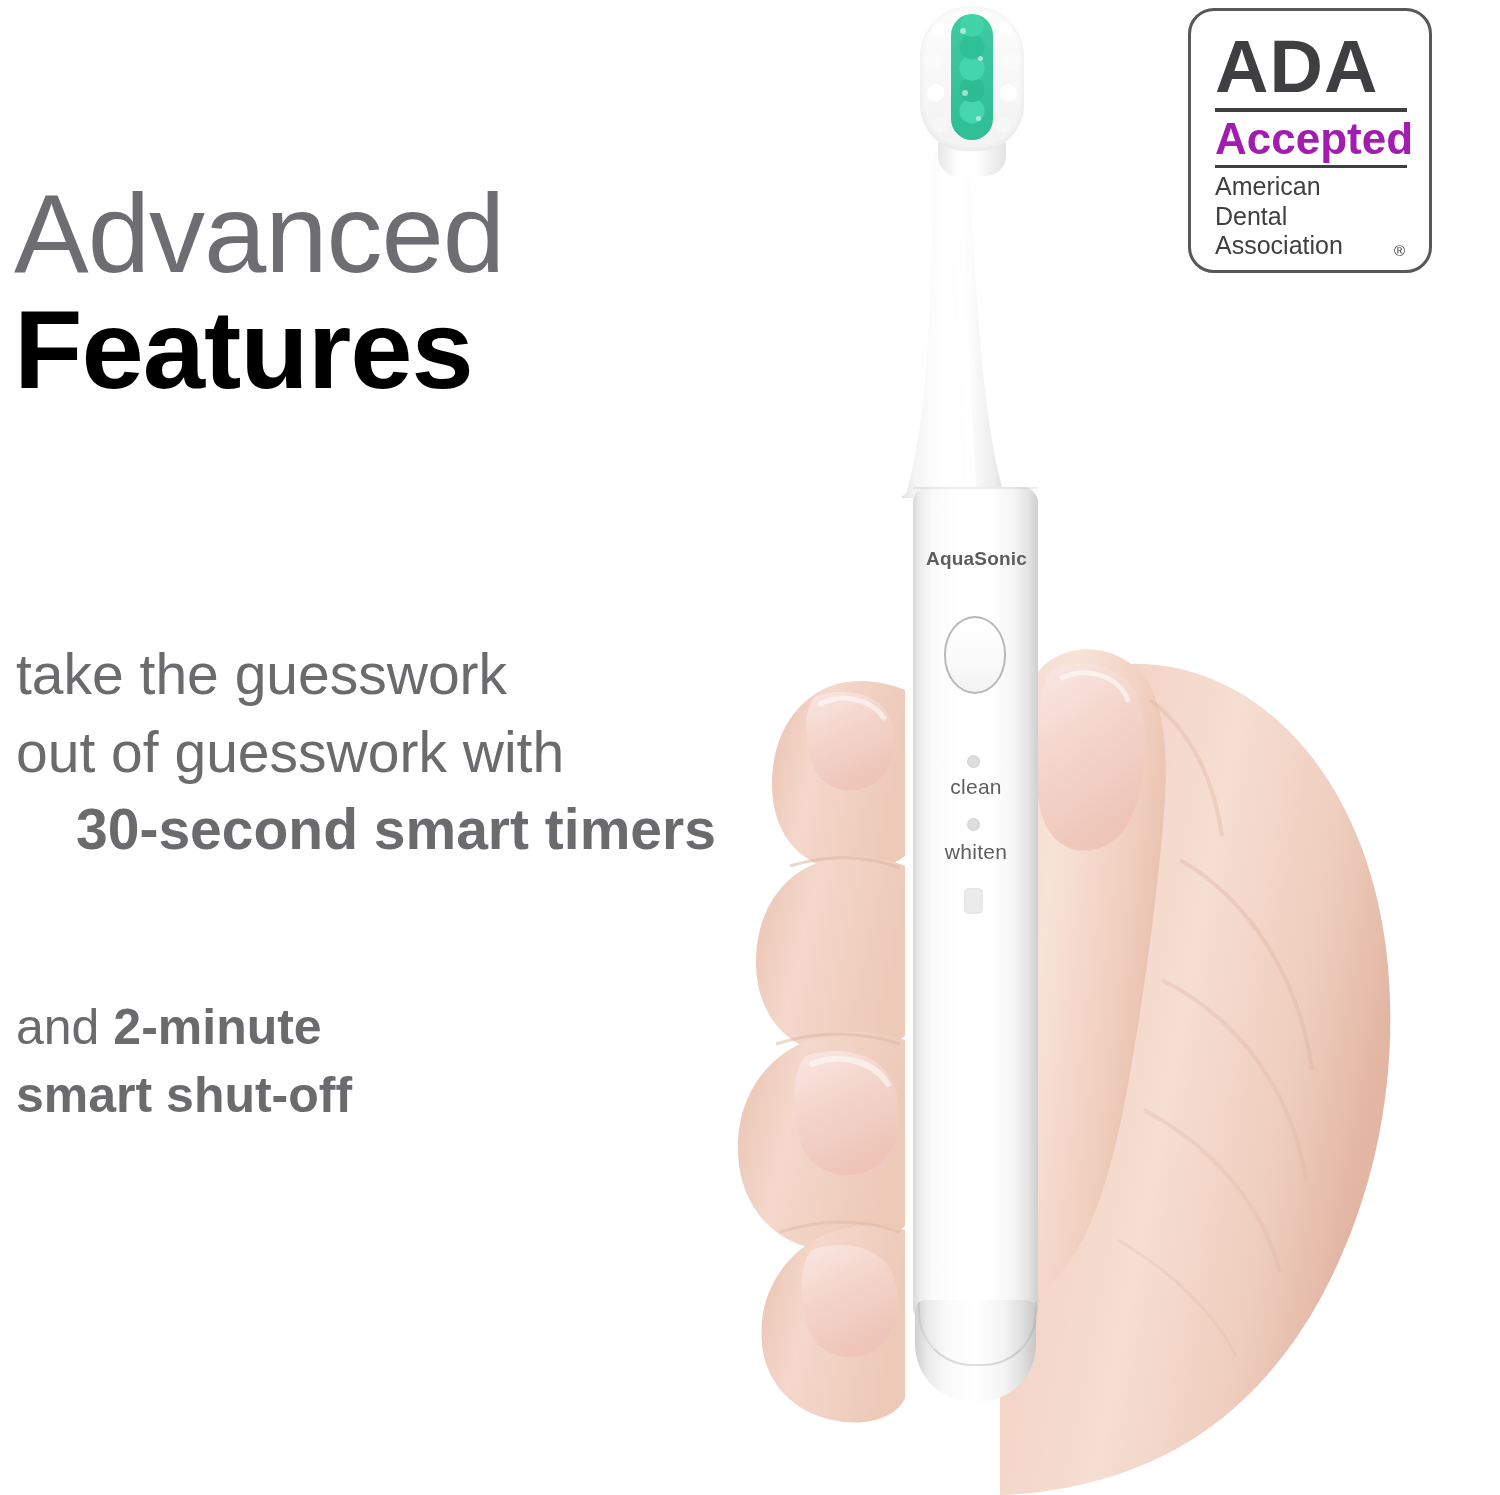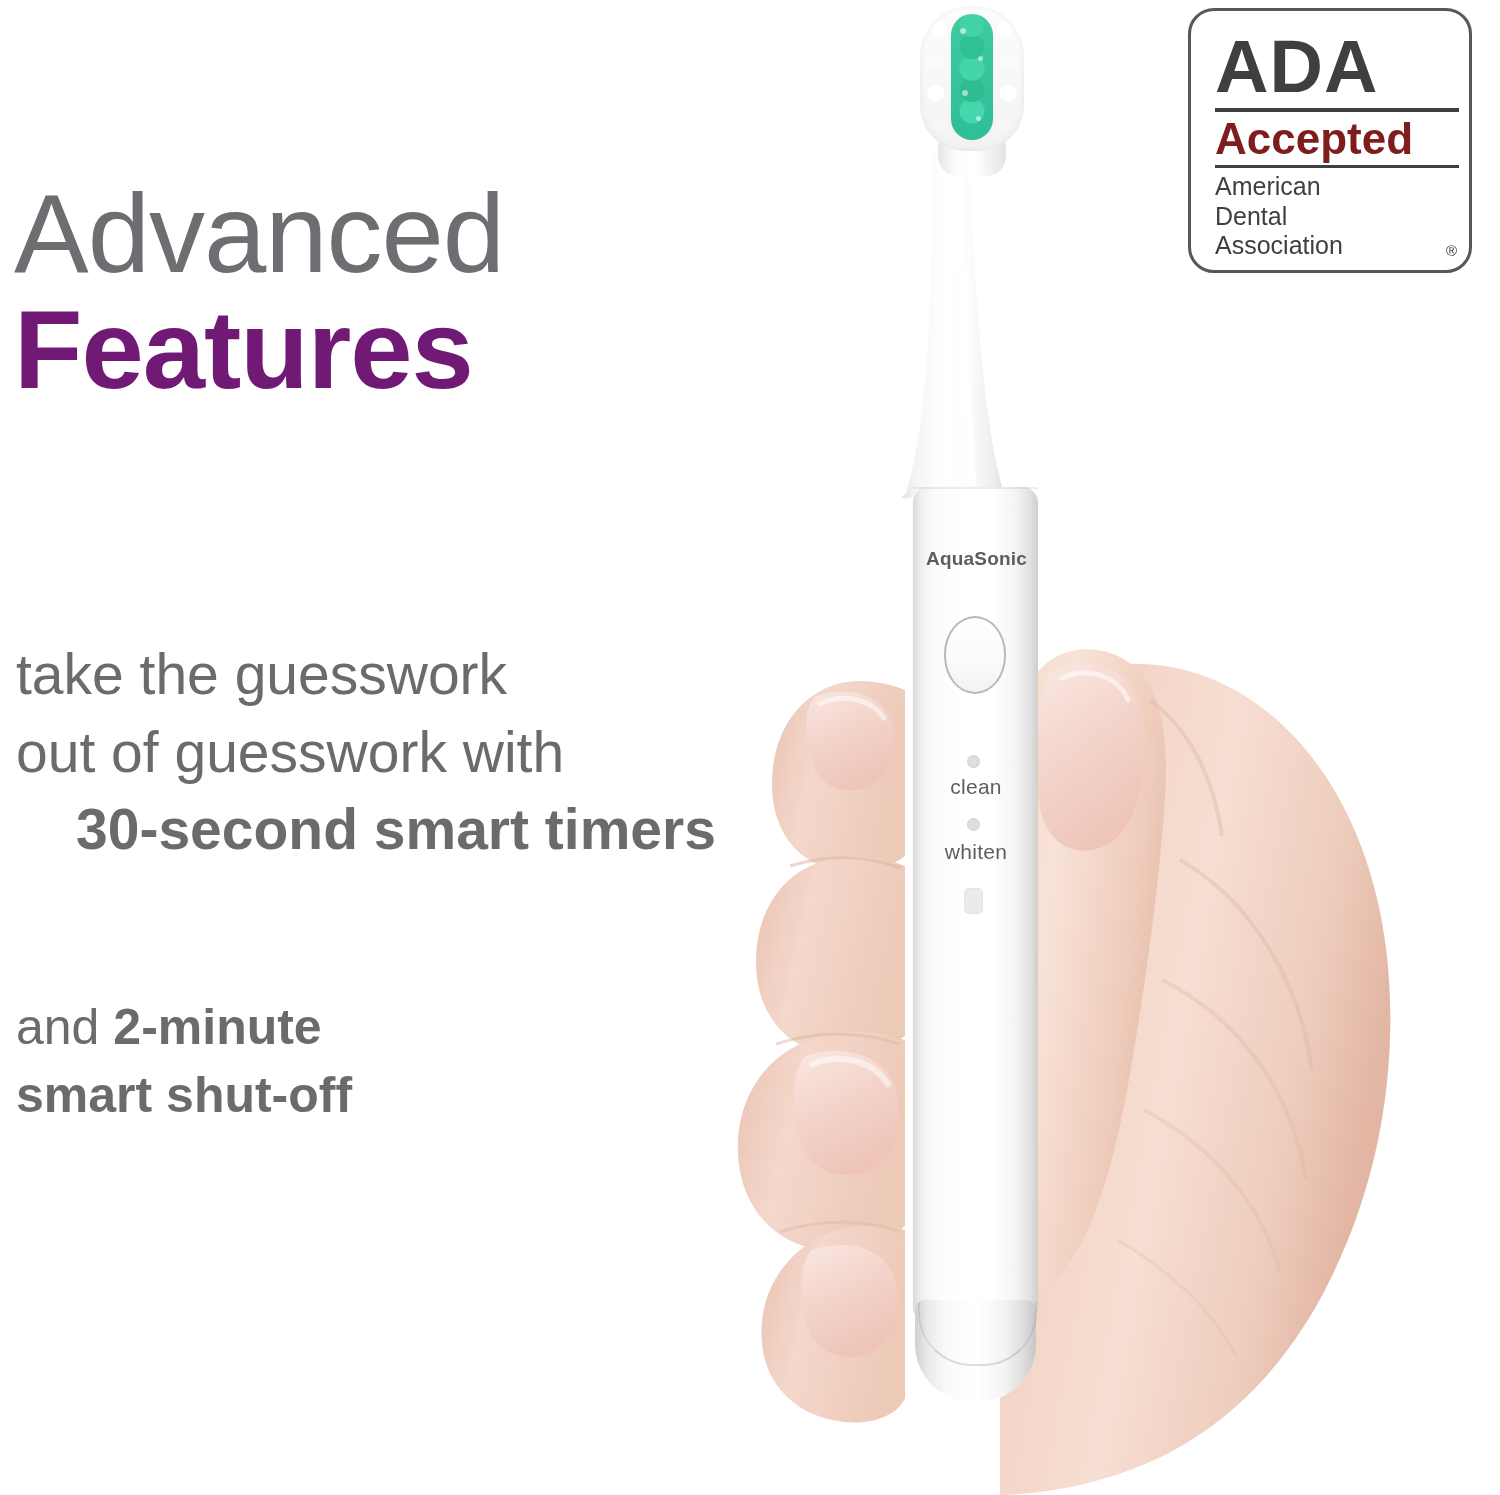--- a/index.html
+++ b/index.html
@@ -75,13 +75,13 @@
     position: absolute;
     left: 1188px;
     top: 8px;
-    width: 284px;
+    width: 244px;
     height: 265px;
     border: 3px solid #58585a;
     border-radius: 26px;
     box-sizing: border-box;
     background: #ffffff;
-    padding: 16px 10px 10px 24px;
+    padding: 16px 22px 10px 24px;
   }
   .ada-title {
     font-size: 74px;

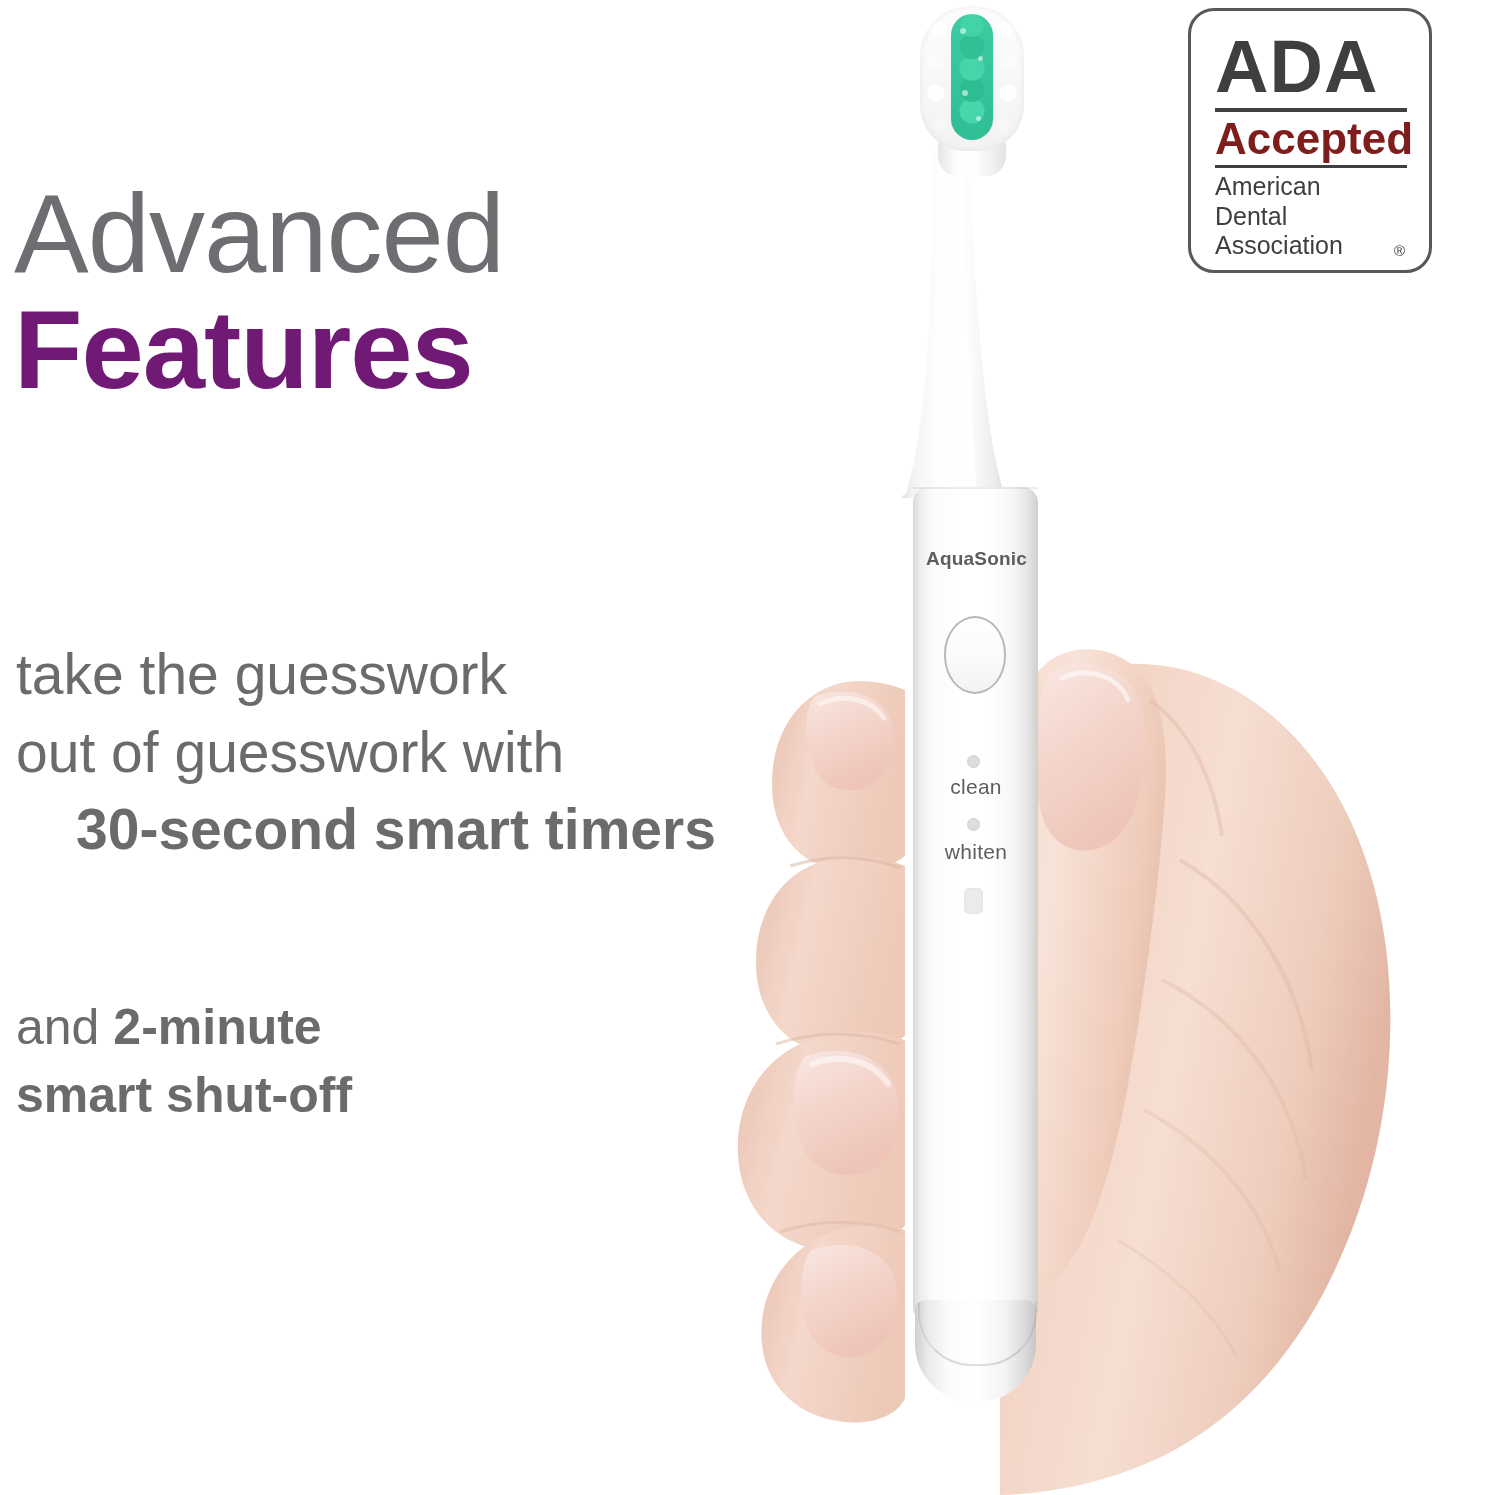--- a/index.html
+++ b/index.html
@@ -100,7 +100,7 @@
   .ada-accepted {
     font-size: 44px;
     font-weight: 700;
-    color: #7f1d1d;
+    color: #a21caf;
     line-height: 1.04;
     margin: 2px 0 4px 0;
   }

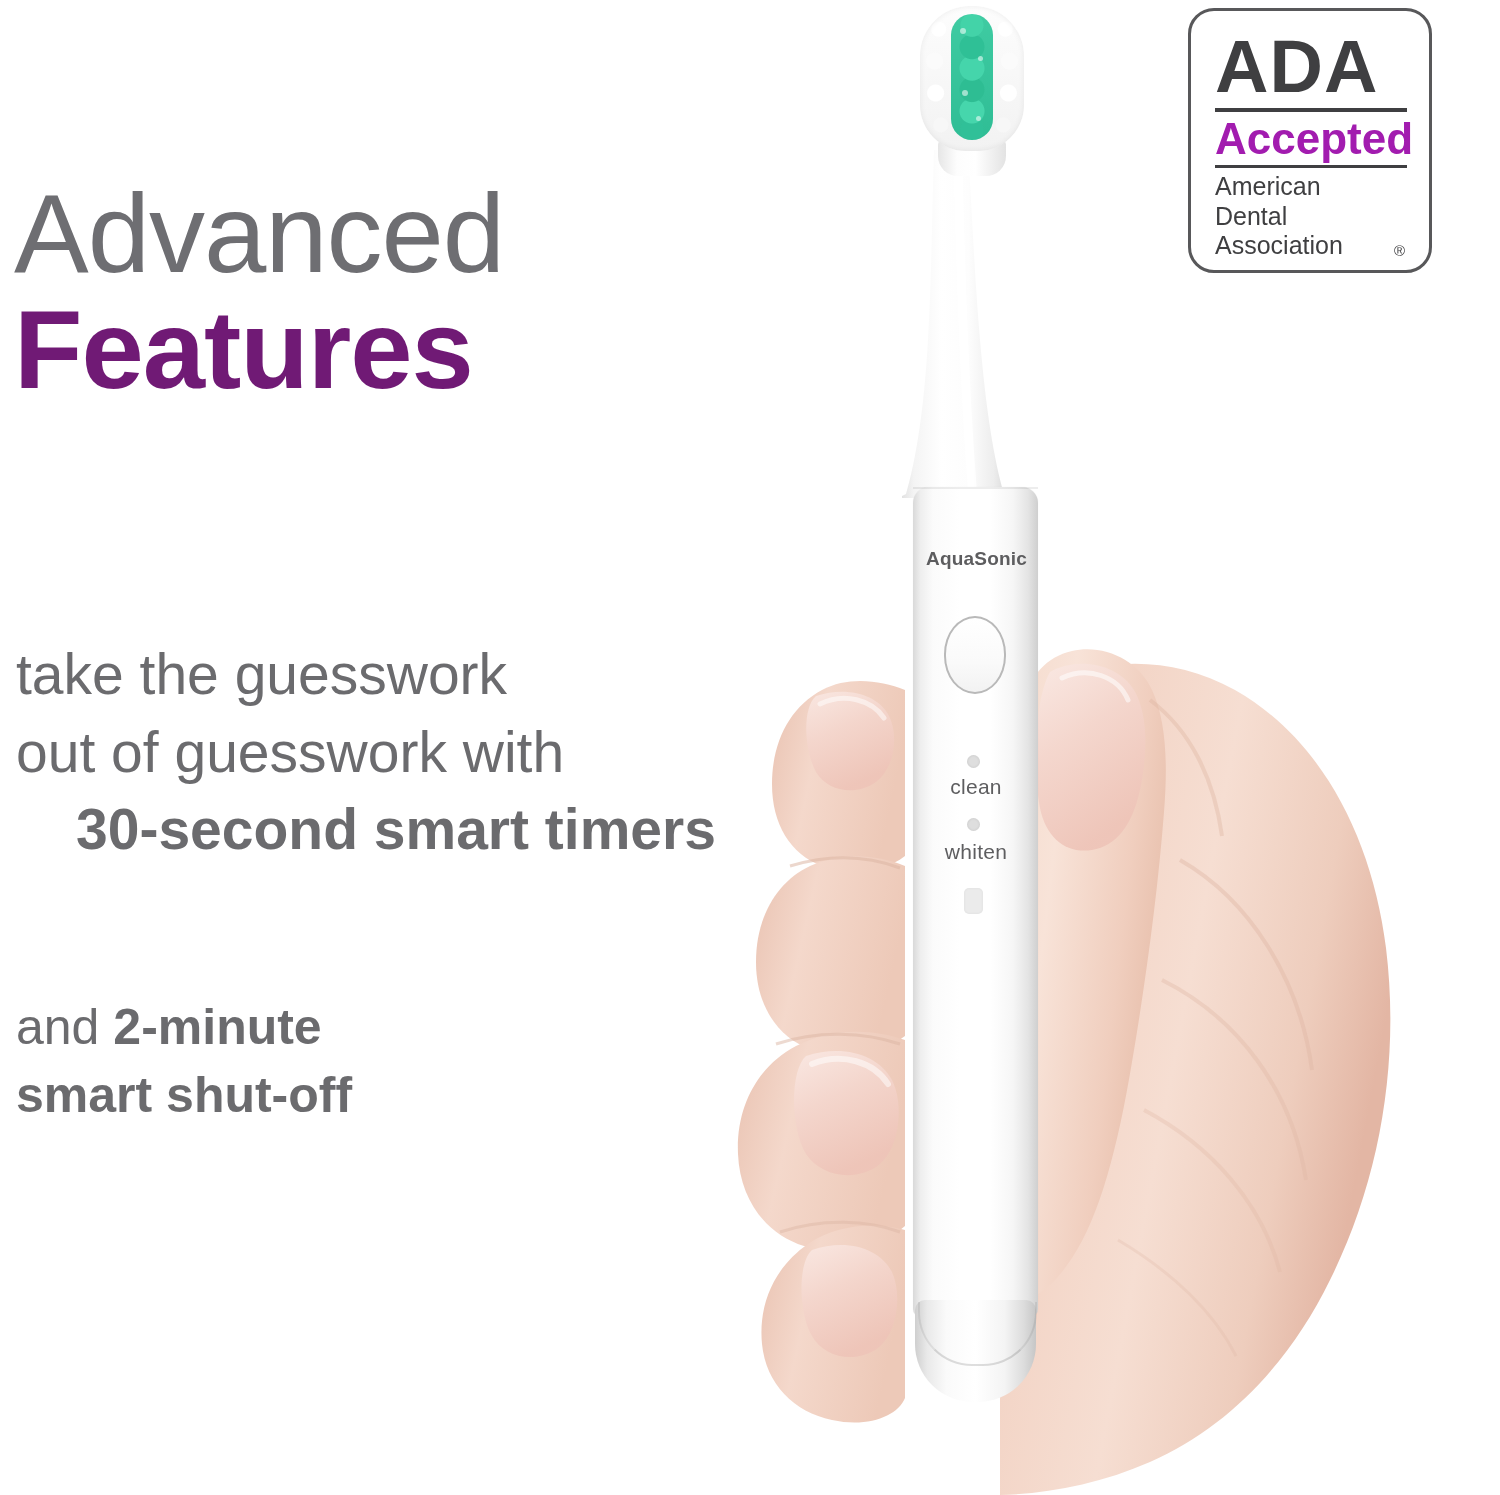--- a/index.html
+++ b/index.html
@@ -40,7 +40,7 @@
     line-height: 1.08;
     font-weight: 700;
     letter-spacing: -1px;
-    color: #701a75;
+    color: #000000;
     white-space: nowrap;
   }
 

